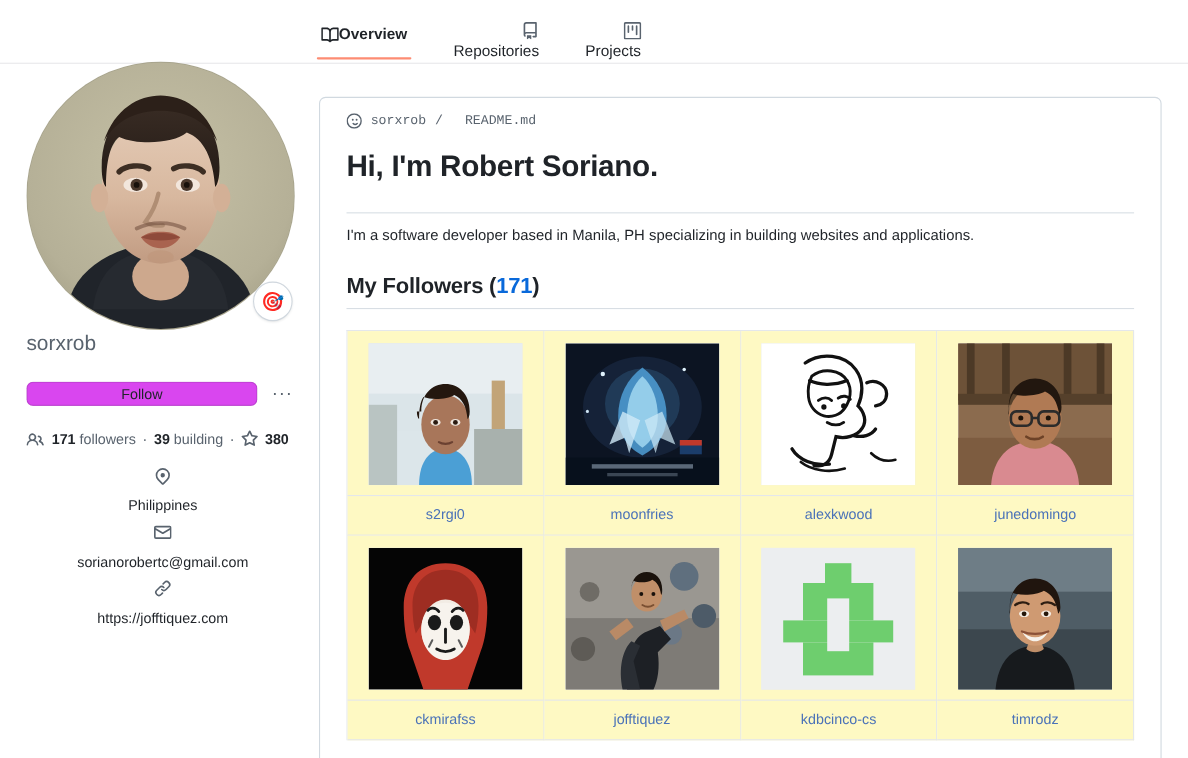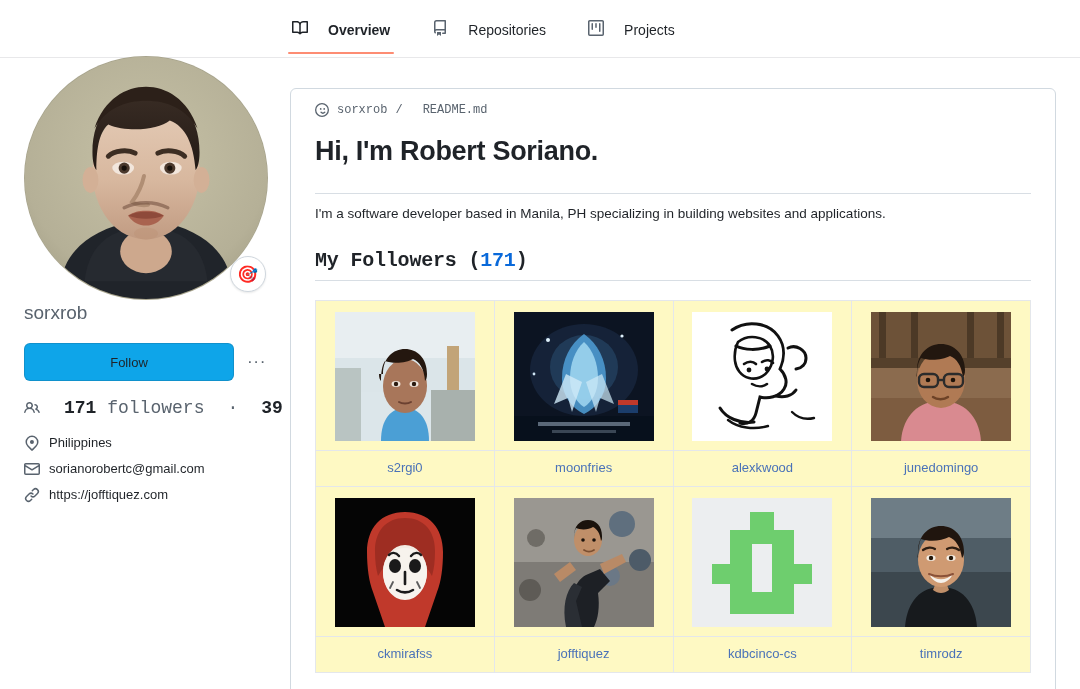--- a/index.html
+++ b/index.html
@@ -24,7 +24,7 @@
     display: flex; align-items: flex-start; gap: 34px;
   }
   .tab {
-    display: flex; align-items: flex-start; gap: 20px;
+    display: flex; align-items: flex-end; gap: 0;
     padding: 0 4px 14px 4px;
     font-size: 14px;
     color: #1f2328;

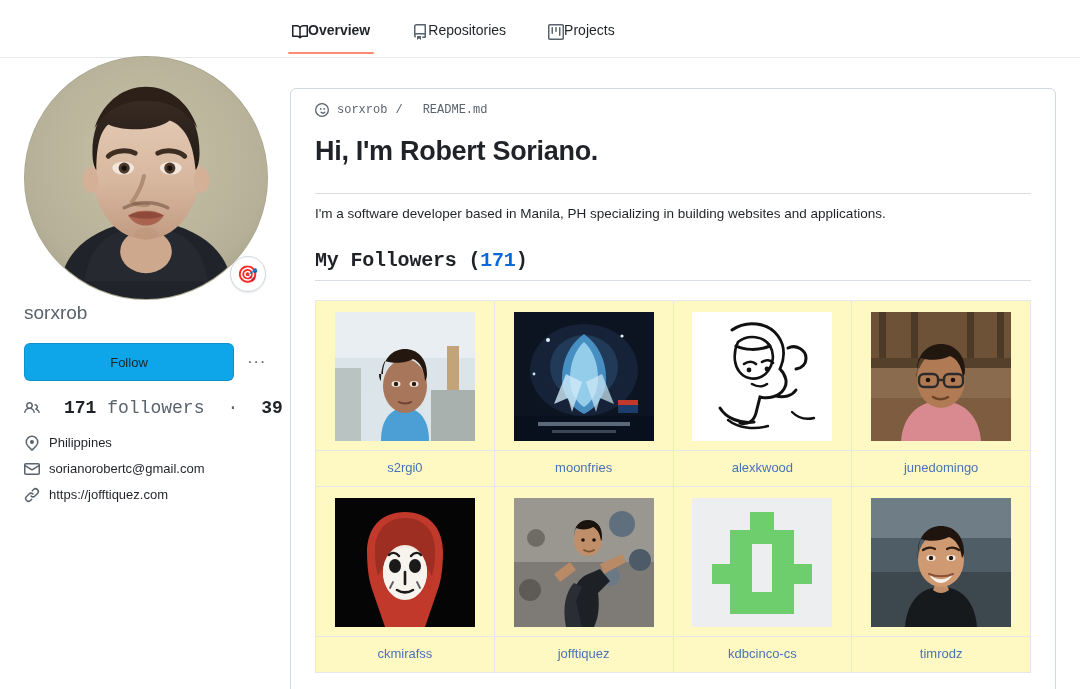--- a/index.html
+++ b/index.html
@@ -33,7 +33,7 @@
     line-height: 20px;
     white-space: nowrap;
   }
-  .tab.inactive { color: #1f2328; }
+  .tab.inactive { color: #1f2328; flex-direction: column; }
   .tab.active { font-weight: bold; }
   .tab.active::after {
     content: "";

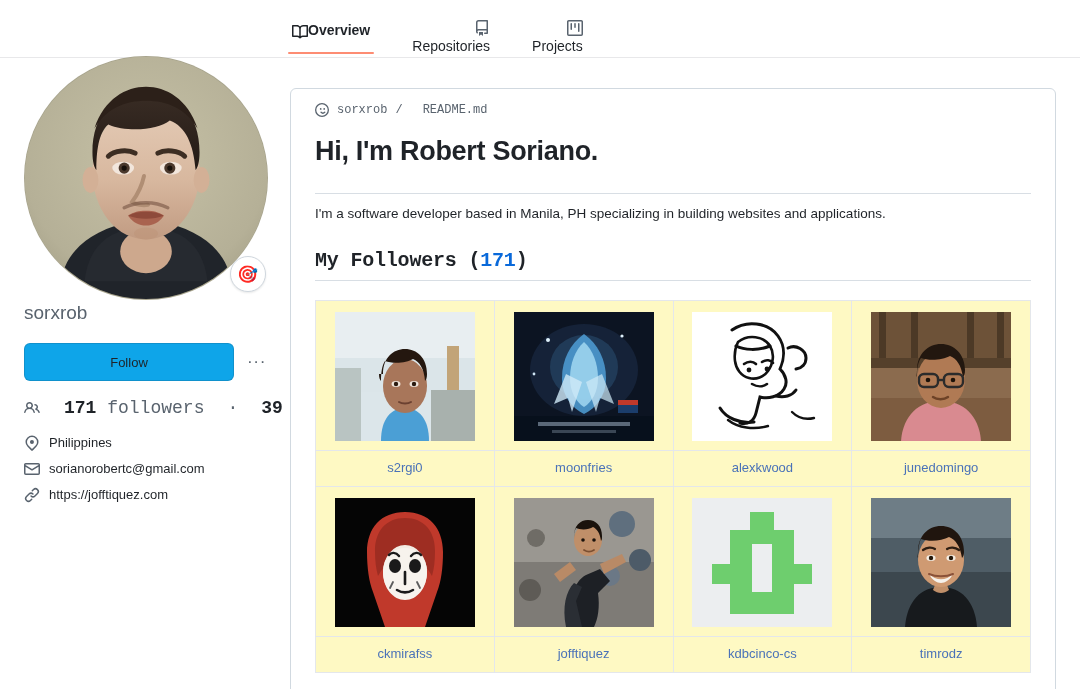--- a/index.html
+++ b/index.html
@@ -191,7 +191,6 @@
     padding-bottom: 8px;
     border-bottom: 1px solid #d8dee4;
     color: #1f2328;
-    font-family: Liberation Mono, monospace;
   }
   .h2 .count { color: #0969da; }
   .h2 .paren { color: #1f2328; }

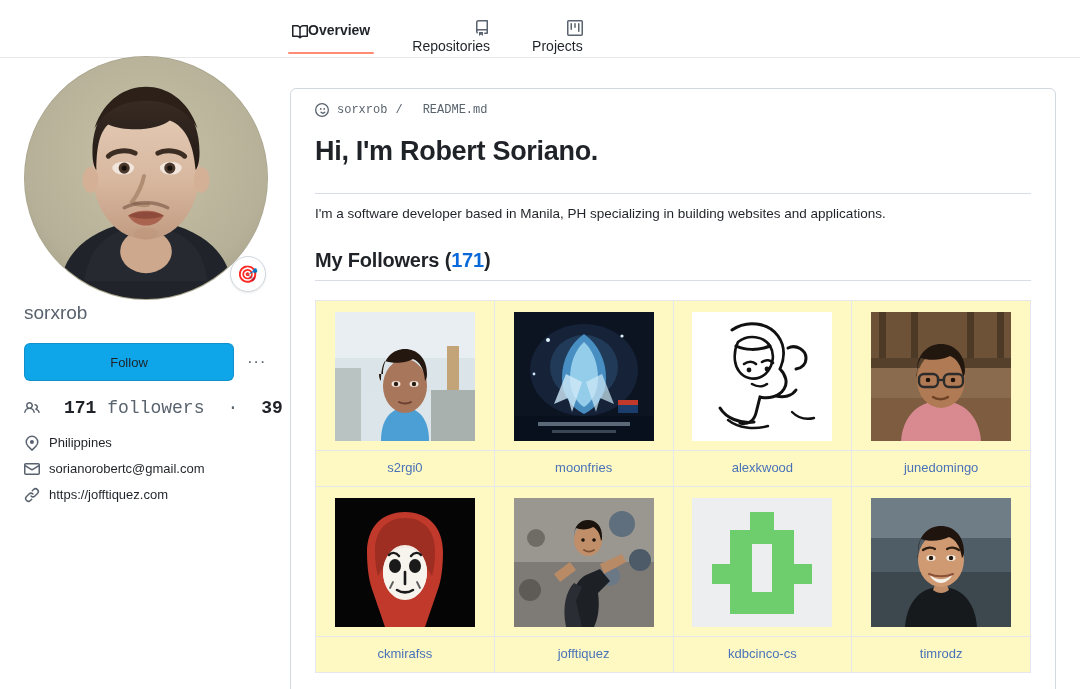--- a/index.html
+++ b/index.html
@@ -98,8 +98,8 @@
   }
   .follow-btn {
     flex: 1 1 auto;
-    height: 38px;
-    background: #0ea5e9;
+    height: 22px;
+    background: #d946ef;
     border: 1px solid rgba(31,35,40,0.15);
     border-radius: 6px;
     font-size: 13px;

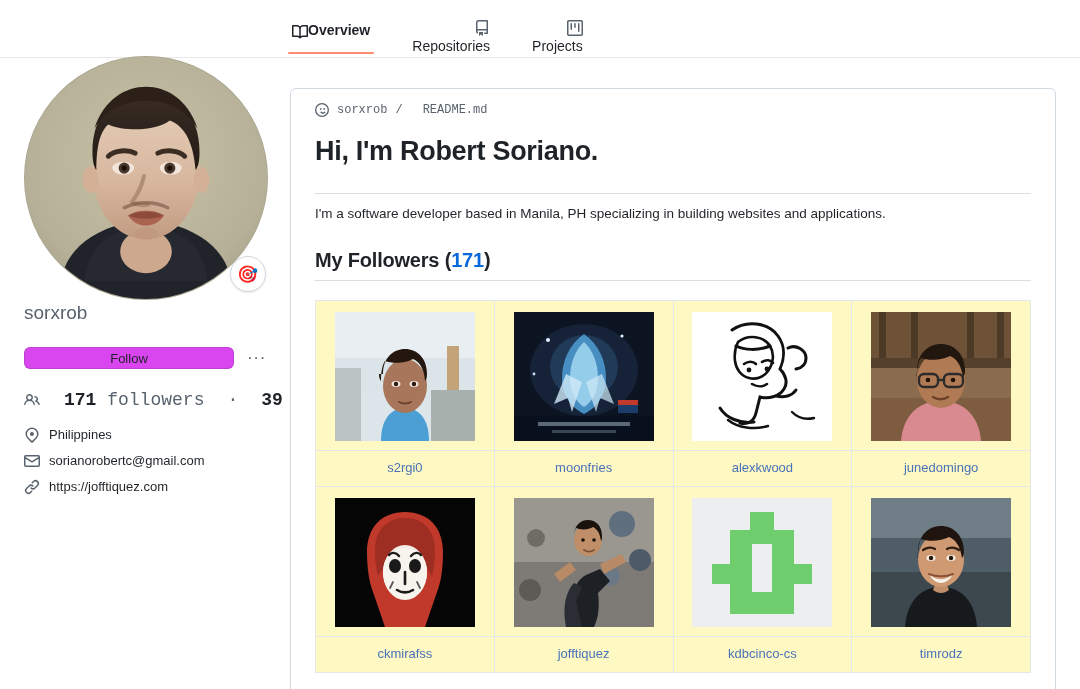--- a/index.html
+++ b/index.html
@@ -123,11 +123,10 @@
   .stats {
     margin-top: 17px;
     display: flex; align-items: center;
-    font-size: 18px;
+    font-size: 13px;
     color: #59636e;
-    gap: 22px;
+    gap: 5px;
     line-height: 20px;
-    font-family: Liberation Mono, monospace;
   }
   .stats .ic { display: flex; align-items: center; color: #59636e; margin-right: 2px; }
   .stats b { color: #1f2328; font-weight: bold; }

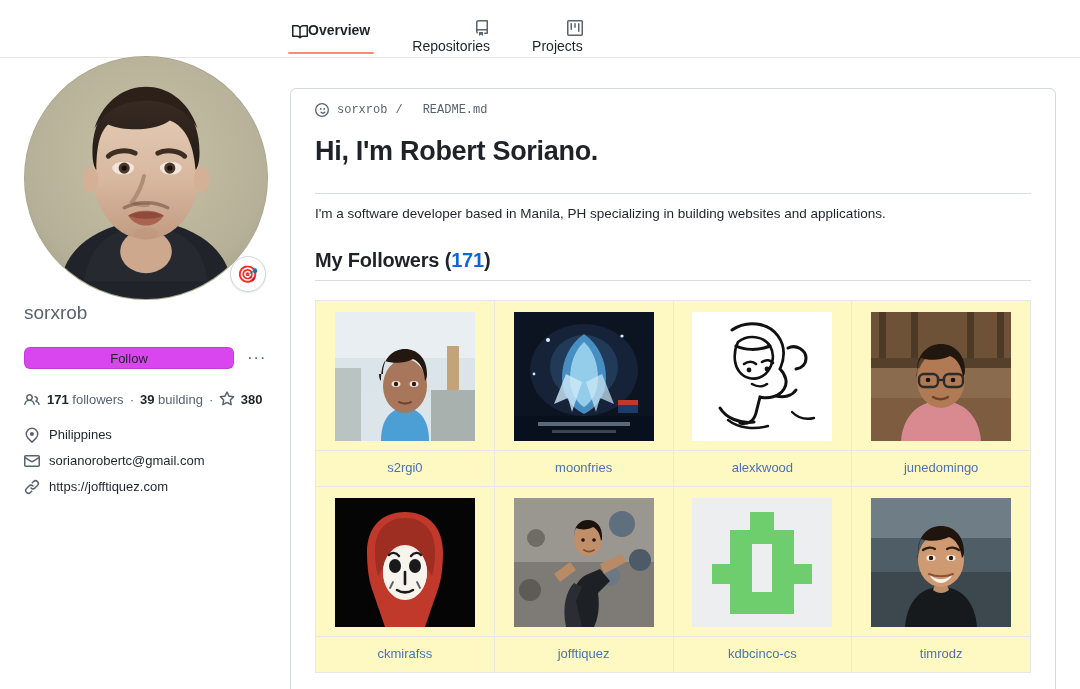--- a/index.html
+++ b/index.html
@@ -139,6 +139,7 @@
     font-size: 13px;
     color: #1f2328;
     line-height: 19px;
+    flex-direction: column;
   }
   .meta-row .ic { color: #59636e; display: flex; align-items: center; flex: 0 0 16px; }
   .meta-link { color: #1f2328; text-decoration: none; cursor: pointer; }

